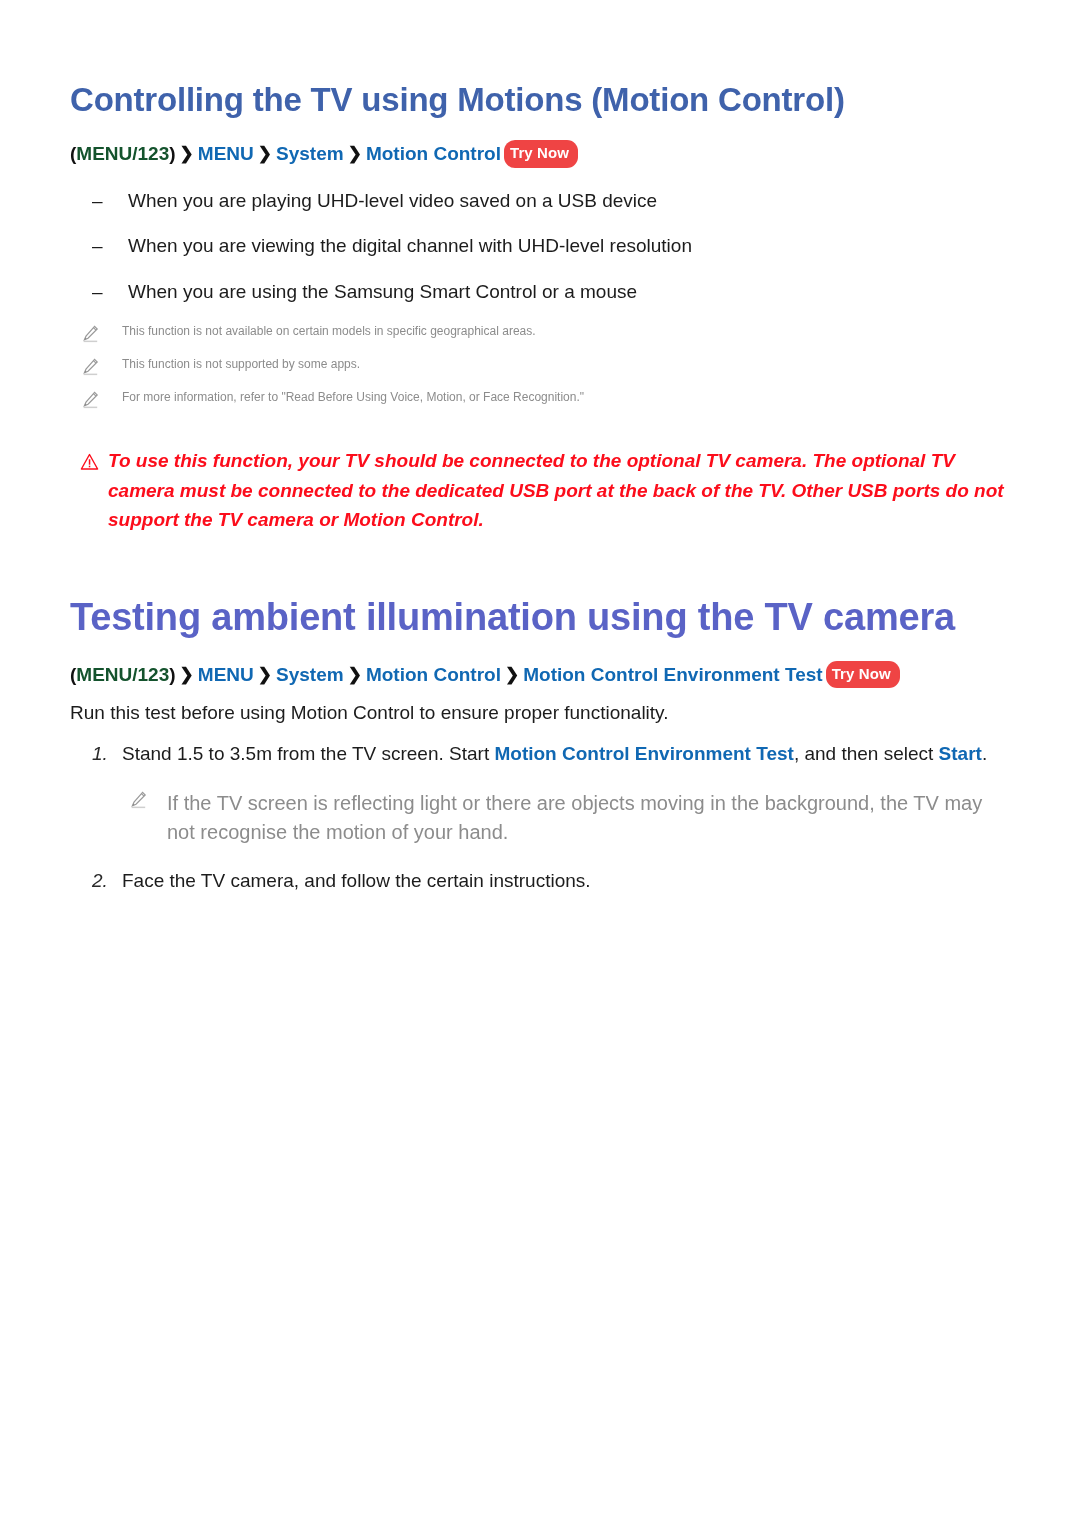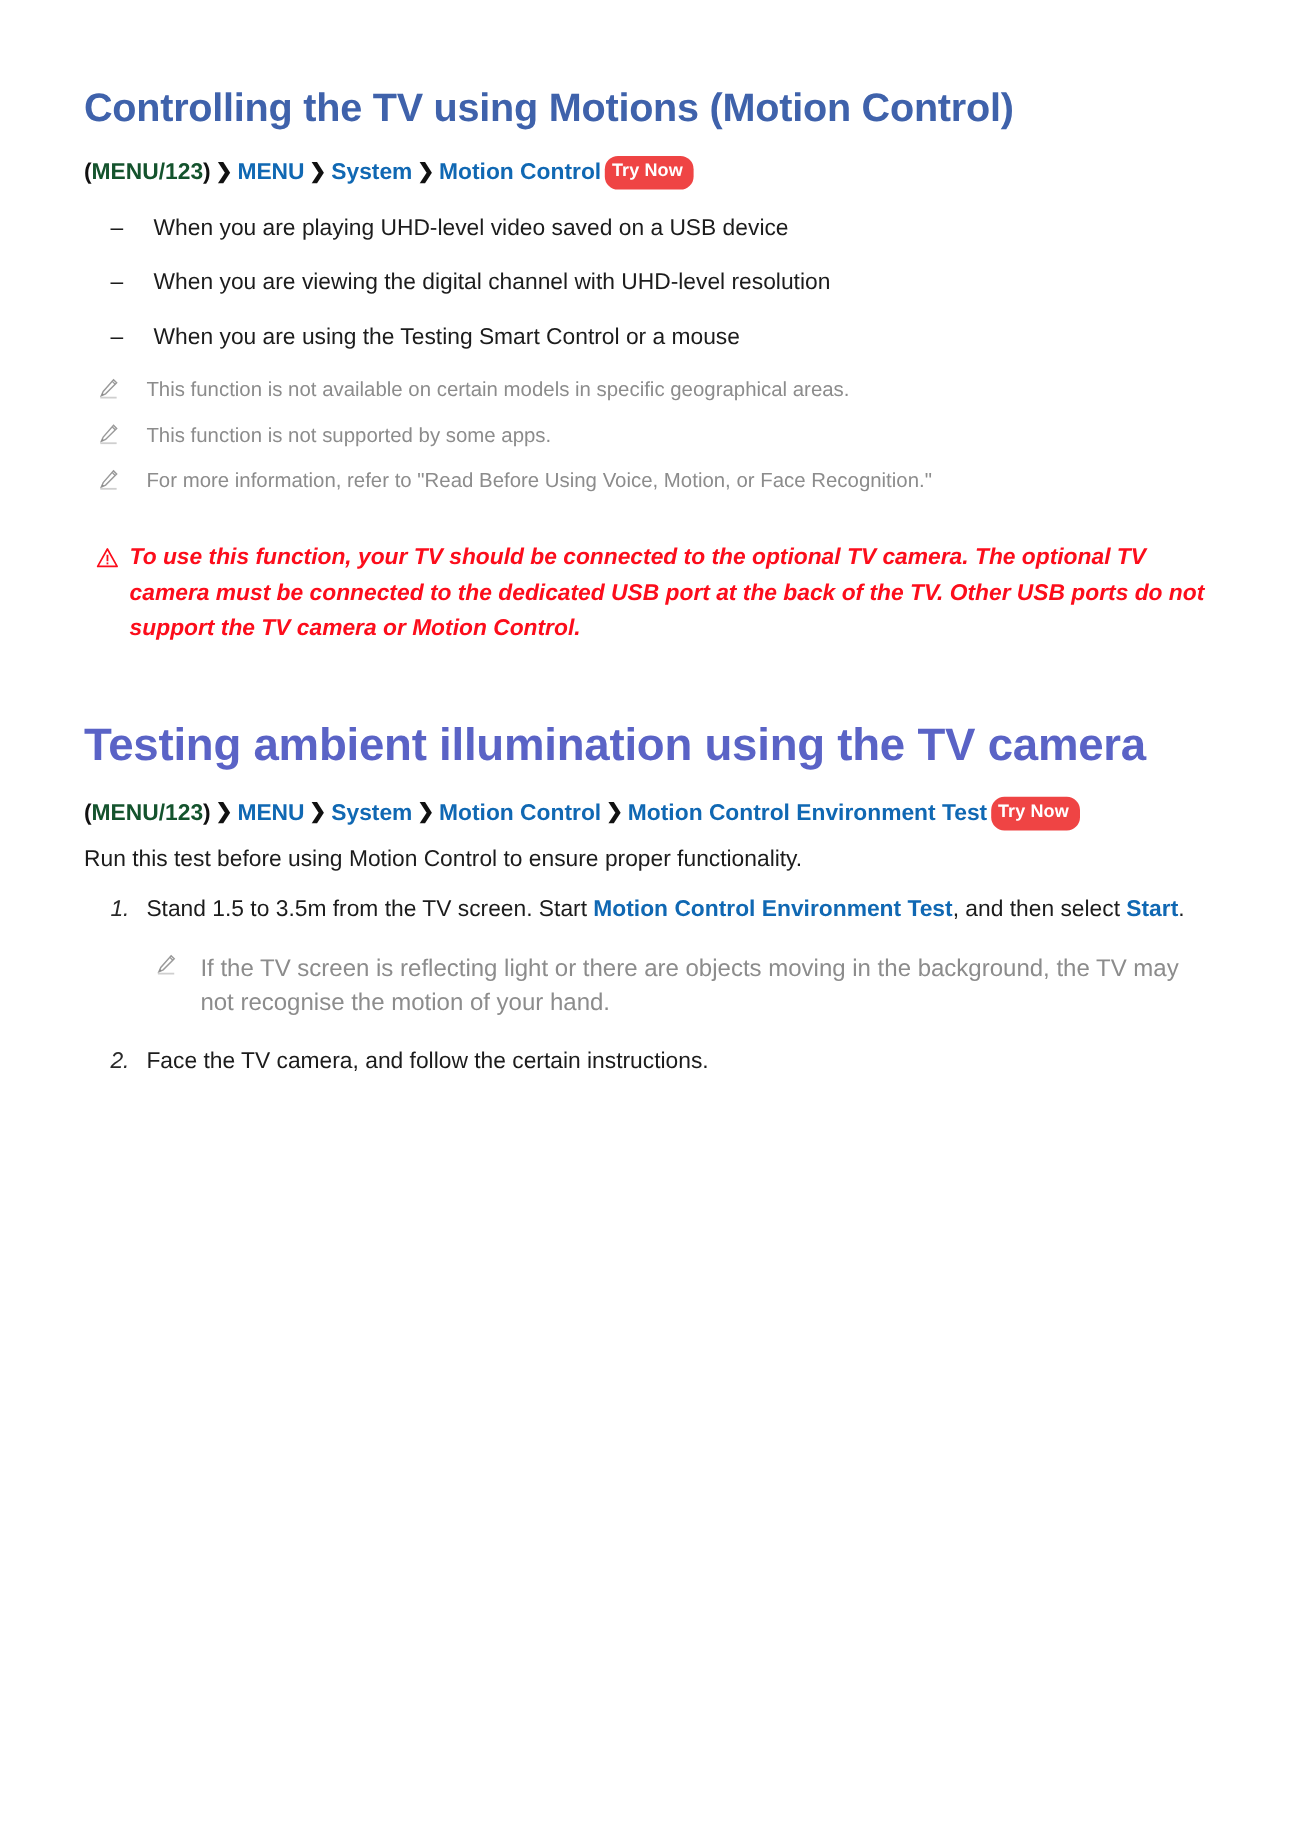--- a/index.html
+++ b/index.html
@@ -19,7 +19,7 @@
     width: 1080px;
     height: 1527px;
     box-sizing: border-box;
-    padding: 4px 70px;
+    padding: 14px 70px;
     overflow: hidden;
   }
 

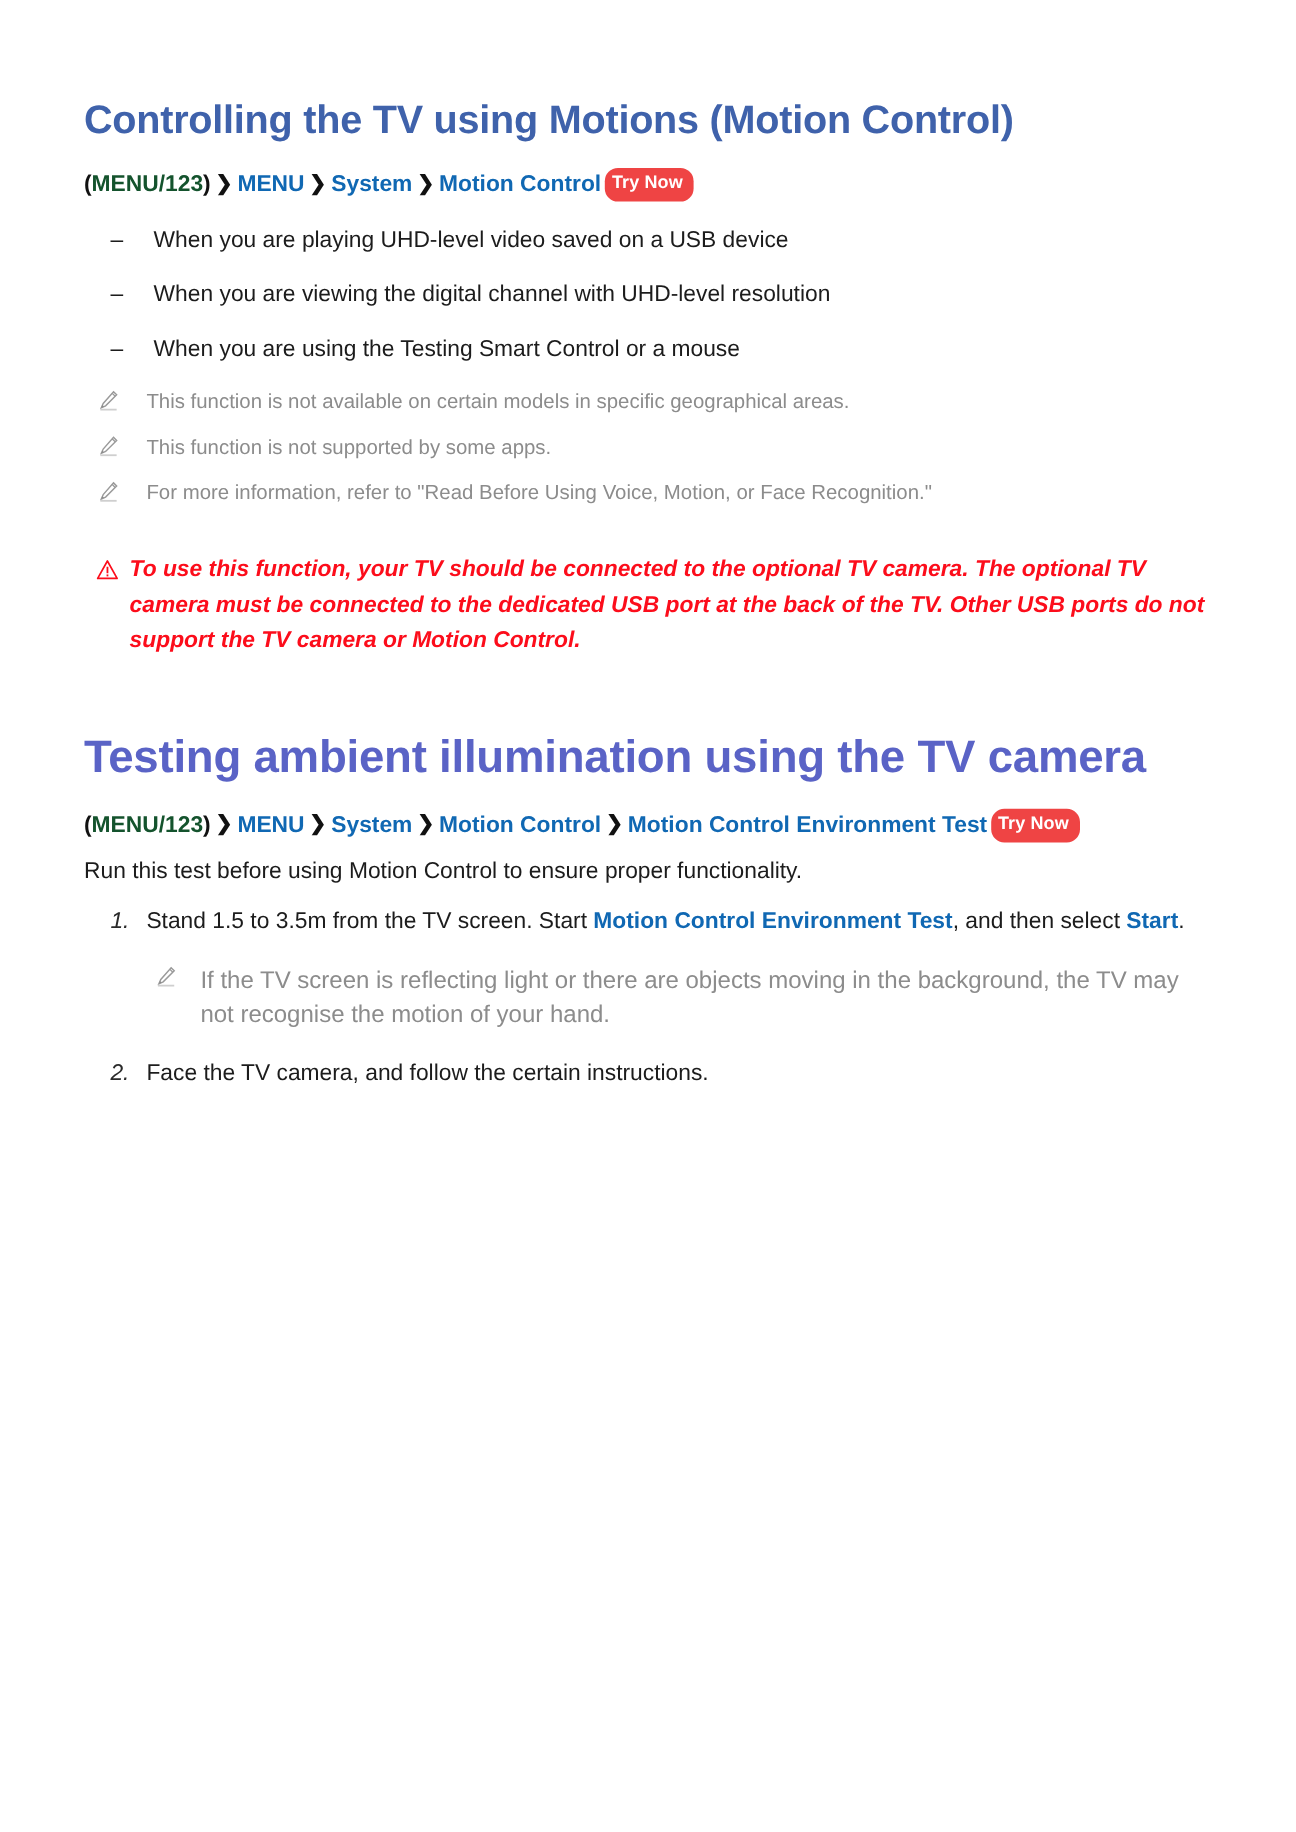--- a/index.html
+++ b/index.html
@@ -206,7 +206,7 @@
     </div>
     <div class="dash-row">
       <span class="dash-mark">–</span>
-      <span class="dash-text">When you are using the Testing Smart Control or a mouse</span>
+      <span class="dash-text">When you are using the Samsung Smart Control or a mouse</span>
     </div>
   </div>
 

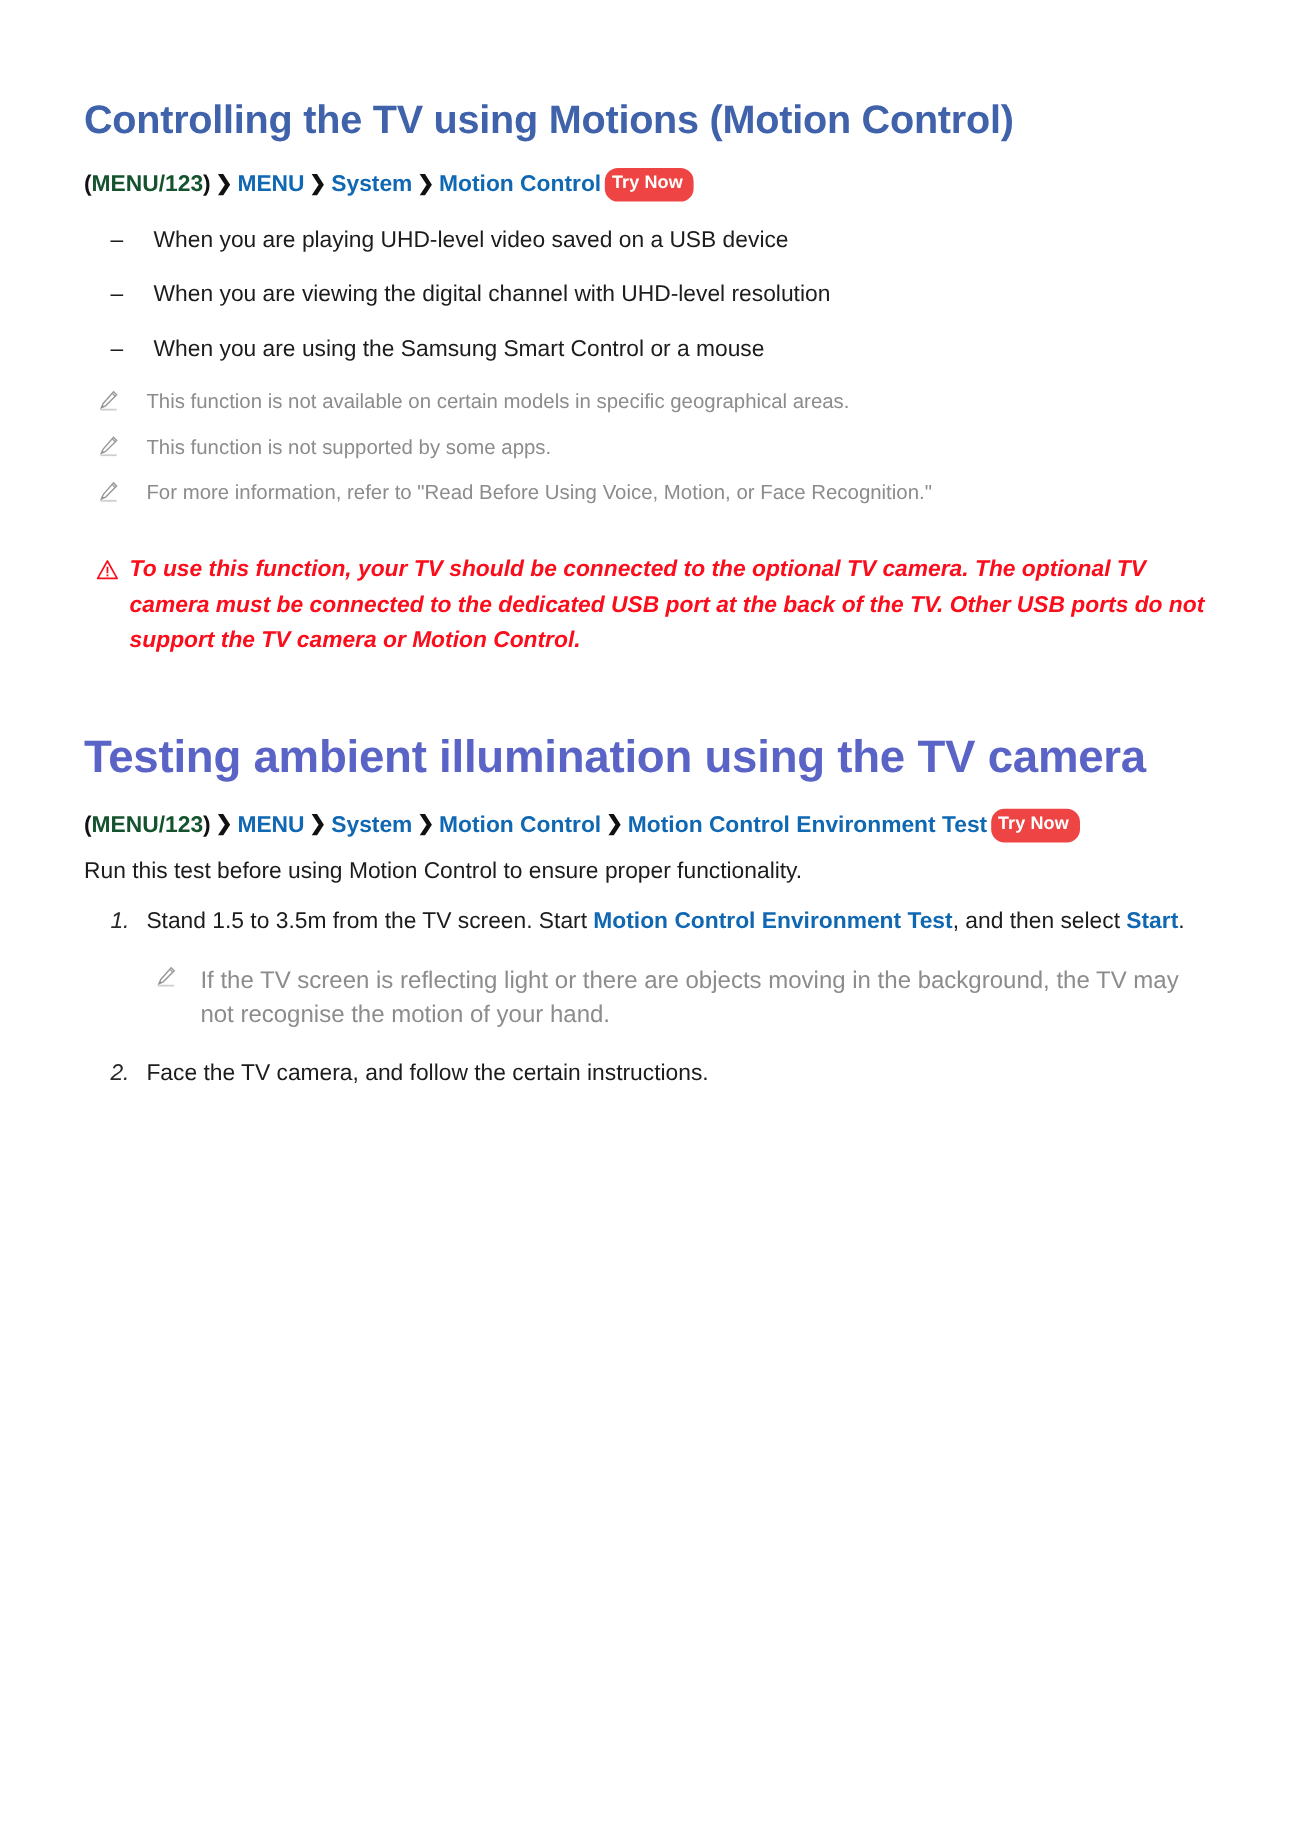--- a/index.html
+++ b/index.html
@@ -110,7 +110,7 @@
     display: flex;
     align-items: flex-start;
     margin-top: 13px;
-    font-size: 17px;
+    font-size: 12px;
     line-height: 1.45;
     color: #8c8c8c;
   }

